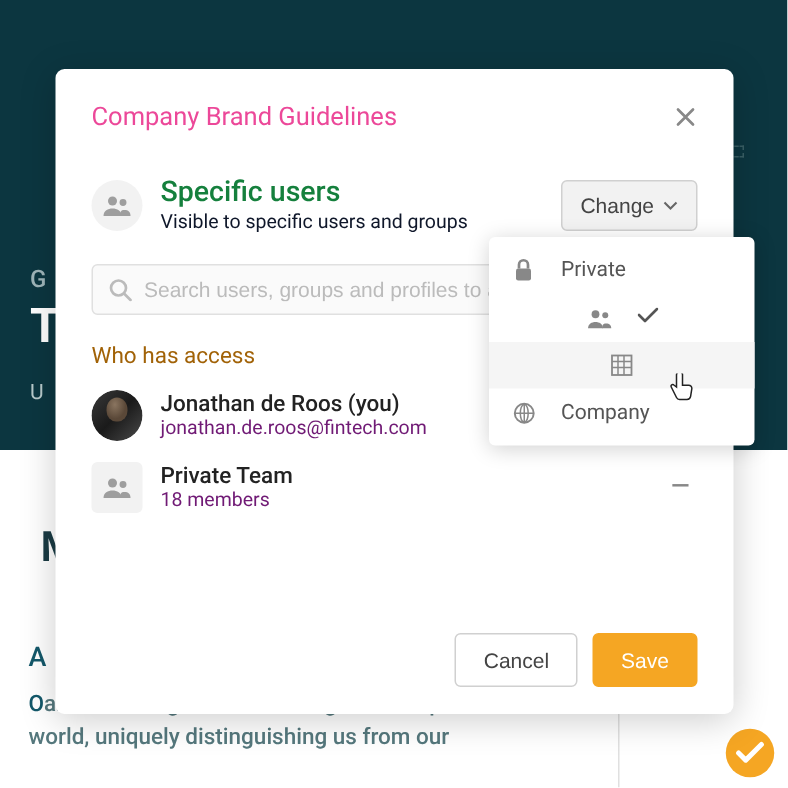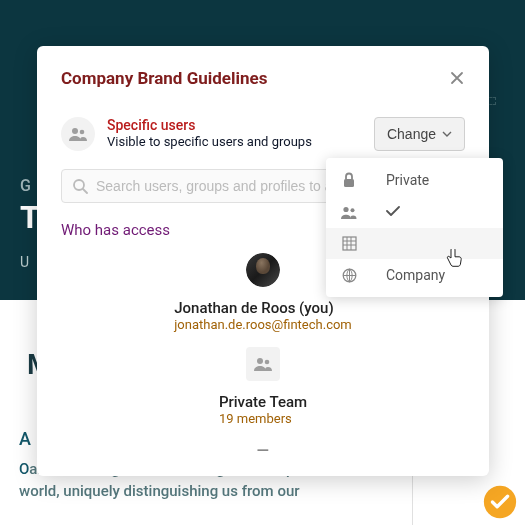--- a/index.html
+++ b/index.html
@@ -18,7 +18,7 @@
 
 .modal { position: absolute; left: 37px; top: 46px; width: 452px; height: 430px; background: #fff; border-radius: 6px; box-shadow: 0 4px 24px rgba(0,0,0,0.2); padding: 22px 24px; }
 .modal-header { display: flex; justify-content: space-between; align-items: center; margin-bottom: 28px; }
-.modal-title { font-size: 17px; font-weight: 700; color: #7f1d1d; }
+.modal-title { font-size: 17px; font-weight: 400; color: #ec4899; }
 .close-btn { cursor: pointer; color: #888; }
 .close-btn svg { display: block; }
 

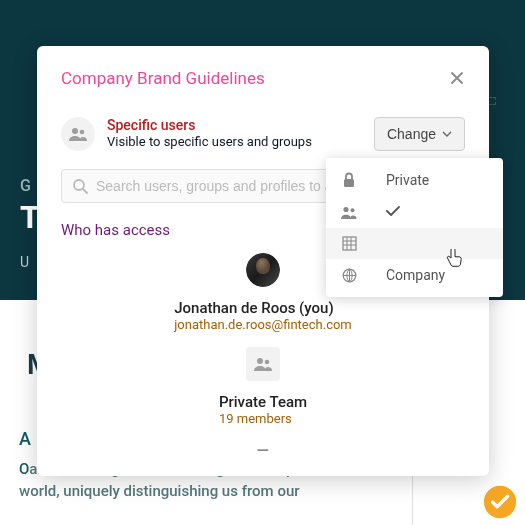--- a/index.html
+++ b/index.html
@@ -25,7 +25,7 @@
 .perm-row { display: flex; align-items: center; gap: 12px; margin-bottom: 18px; }
 .perm-icon { width: 34px; height: 34px; border-radius: 50%; background: #f2f2f2; display: flex; align-items: center; justify-content: center; color: #9e9e9e; flex-shrink: 0; }
 .perm-text { flex: 1; }
-.perm-title { font-size: 14px; color: #b91c1c; font-weight: 500; line-height: 1.3; }
+.perm-title { font-size: 19px; color: #15803d; font-weight: 500; line-height: 1.3; }
 .perm-sub { font-size: 13px; color: #0f172a; line-height: 1.3; }
 .change-btn { display: flex; align-items: center; gap: 6px; background: #f2f2f2; border: 1px solid #d0d0d0; border-radius: 4px; padding: 8px 12px; font-size: 14px; color: #444; cursor: pointer; font-weight: 500; }
 .change-btn svg { width: 10px; height: 6px; }

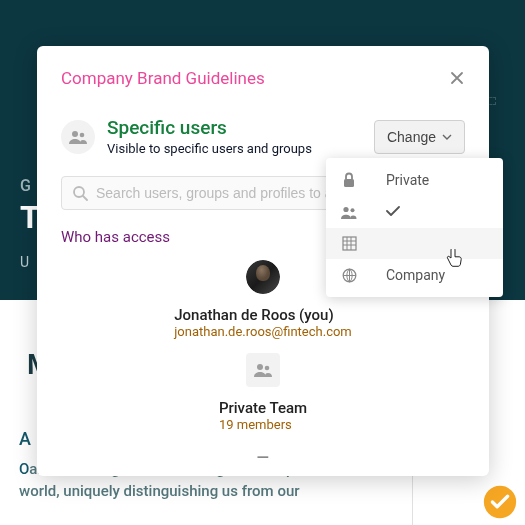--- a/index.html
+++ b/index.html
@@ -53,7 +53,7 @@
 .btn-save { background: #f5a623; border: 1px solid #f5a623; color: #fff; }
 
 .dropdown { position: absolute; top: 158px; right: 22px; width: 177px; background: #fff; border-radius: 4px; box-shadow: 0 2px 14px rgba(0,0,0,0.18); padding: 6px 0; }
-.dd-item { display: flex; align-items: center; padding: 8px 14px; gap: 28px; cursor: pointer; color: #555; font-size: 14px; }
+.dd-item { display: flex; align-items: center; padding: 8px 14px; gap: 16px; cursor: pointer; color: #555; font-size: 14px; justify-content: center; }
 .dd-item.hover { background: #f5f5f5; }
 .dd-icon { width: 18px; display: flex; justify-content: center; color: #888; flex-shrink: 0; }
 .dd-label { flex: 1; white-space: nowrap; }

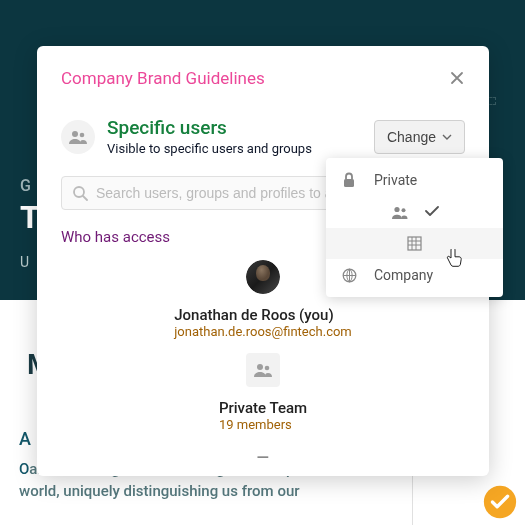--- a/index.html
+++ b/index.html
@@ -35,7 +35,7 @@
 .search-box input { border: none; outline: none; background: transparent; font-size: 14px; color: #666; width: 100%; }
 .search-box input::placeholder { color: #bbb; }
 
-.section-label { font-size: 15px; color: #701a75; margin-bottom: 14px; font-weight: 400; }
+.section-label { font-size: 15px; color: #a16207; margin-bottom: 14px; font-weight: 400; }
 
 .user-row { display: flex; align-items: center; gap: 12px; margin-bottom: 14px; flex-direction: column; }
 .avatar { width: 34px; height: 34px; border-radius: 50%; background: #e0e0e0; flex-shrink: 0; overflow: hidden; display: flex; align-items: center; justify-content: center; }

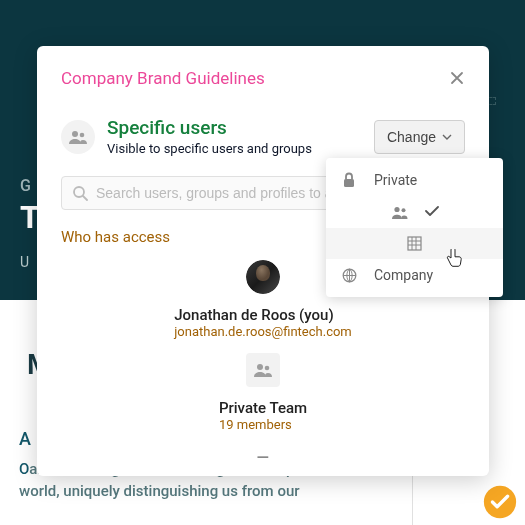--- a/index.html
+++ b/index.html
@@ -37,7 +37,7 @@
 
 .section-label { font-size: 15px; color: #a16207; margin-bottom: 14px; font-weight: 400; }
 
-.user-row { display: flex; align-items: center; gap: 12px; margin-bottom: 14px; flex-direction: column; }
+.user-row { display: flex; align-items: center; gap: 12px; margin-bottom: 14px; }
 .avatar { width: 34px; height: 34px; border-radius: 50%; background: #e0e0e0; flex-shrink: 0; overflow: hidden; display: flex; align-items: center; justify-content: center; }
 .avatar.group { background: #f2f2f2; color: #9e9e9e; border-radius: 4px; }
 .avatar-img { width: 100%; height: 100%; background: linear-gradient(135deg, #3a3a3a 0%, #1a1a1a 50%, #4a4a4a 100%); border-radius: 50%; position: relative; }

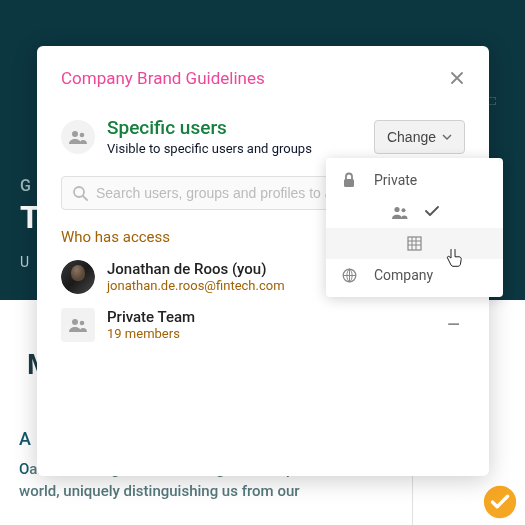--- a/index.html
+++ b/index.html
@@ -44,7 +44,7 @@
 .avatar-img::before { content: ""; position: absolute; top: 5px; left: 10px; width: 14px; height: 16px; background: radial-gradient(ellipse at 40% 30%, #8a7560 0%, #5a4838 60%); border-radius: 50% 50% 45% 45%; }
 .user-text { flex: 1; min-width: 0; }
 .user-name { font-size: 15px; color: #222; font-weight: 500; line-height: 1.2; }
-.user-sub { font-size: 13px; color: #a16207; line-height: 1.2; }
+.user-sub { font-size: 13px; color: #701a75; line-height: 1.2; }
 .minus { color: #888; font-size: 22px; font-weight: 400; cursor: pointer; padding: 0 4px; }
 
 .modal-footer { position: absolute; bottom: 18px; right: 24px; display: flex; gap: 10px; }

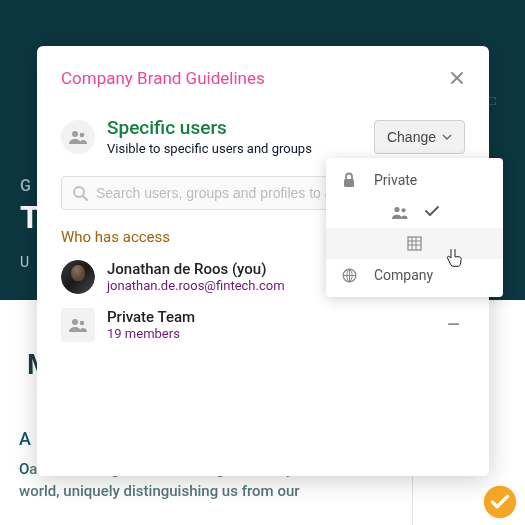--- a/index.html
+++ b/index.html
@@ -141,7 +141,7 @@
     </div>
     <div class="user-text">
       <div class="user-name">Private Team</div>
-      <div class="user-sub">19 members</div>
+      <div class="user-sub">18 members</div>
     </div>
     <div class="minus">–</div>
   </div>

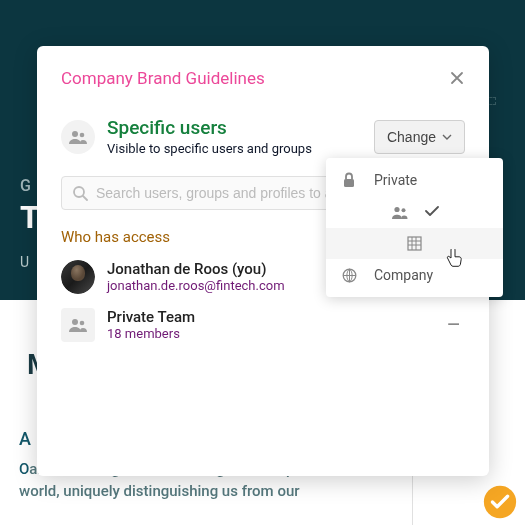--- a/index.html
+++ b/index.html
@@ -146,6 +146,10 @@
     <div class="minus">–</div>
   </div>
 
+  <div class="modal-footer">
+    <button class="btn btn-cancel">Cancel</button>
+    <button class="btn btn-save">Save</button>
+  </div>
 </div>
 
 <div class="dropdown">

